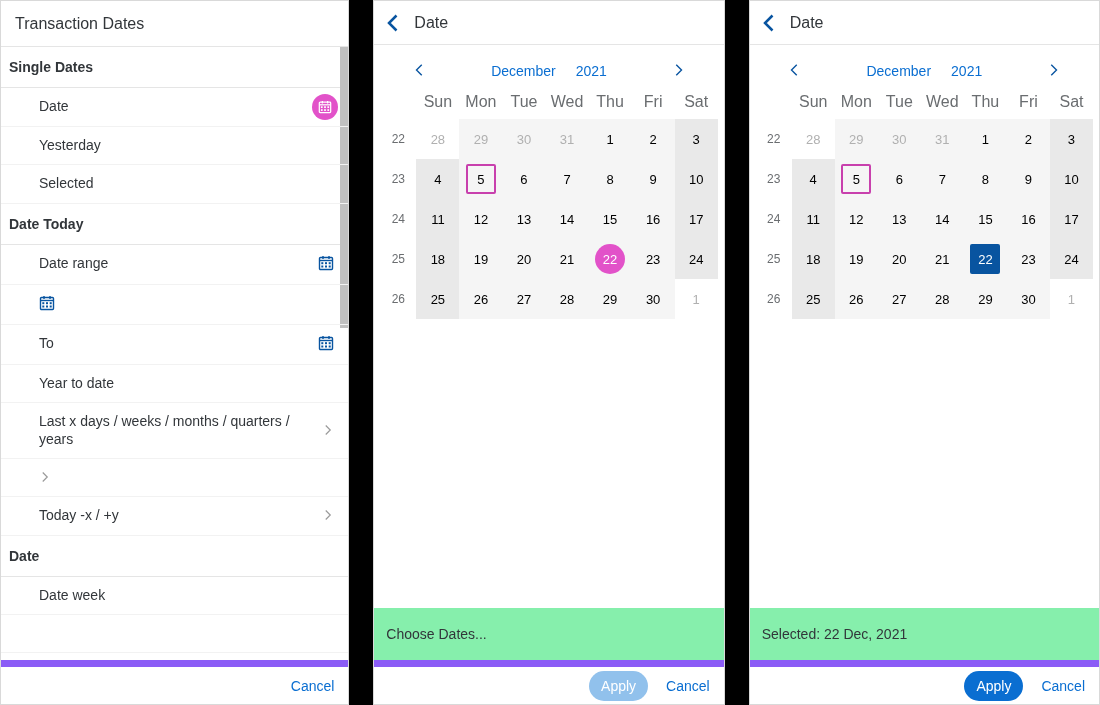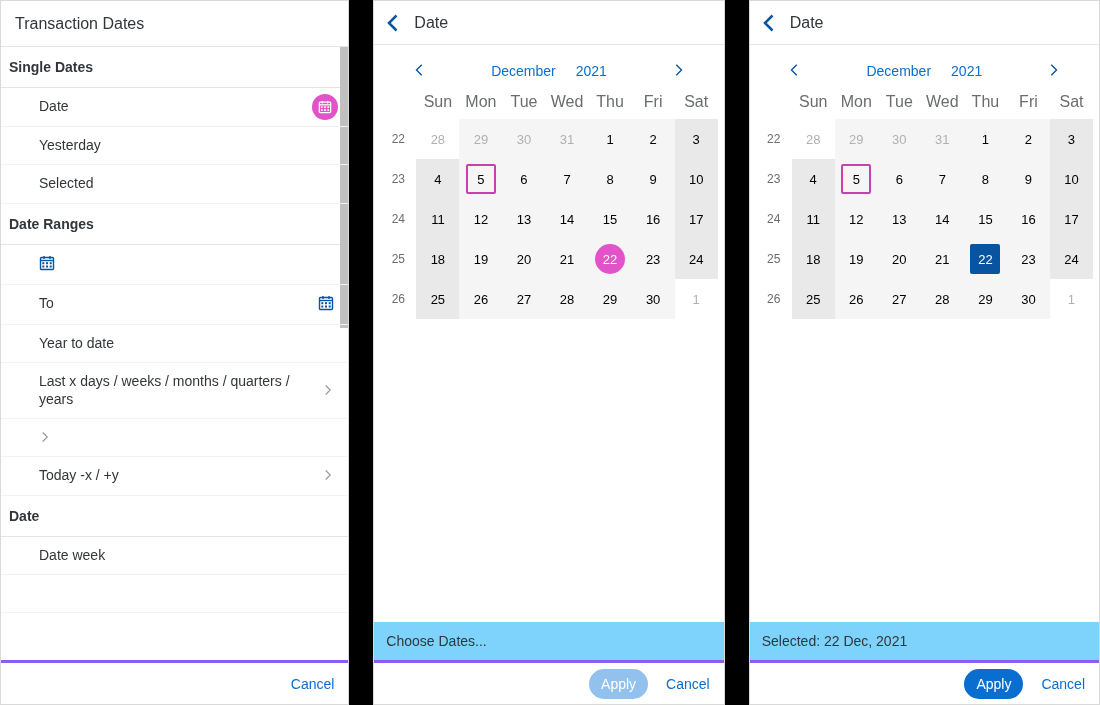--- a/index.html
+++ b/index.html
@@ -88,7 +88,7 @@
           <div class="row">
             <span class="txt">Selected</span>
           </div>
-          <div class="grp-hdr">Date Ranges</div>
+          <div class="grp-hdr">Date Today</div>
           <div class="row">
             <span><svg class="cal-ic" viewBox="0 0 16 16">
                 <rect x="1.5" y="2.5" width="13" height="12" rx="1" stroke="currentColor" fill="none" stroke-width="1.4"></rect>

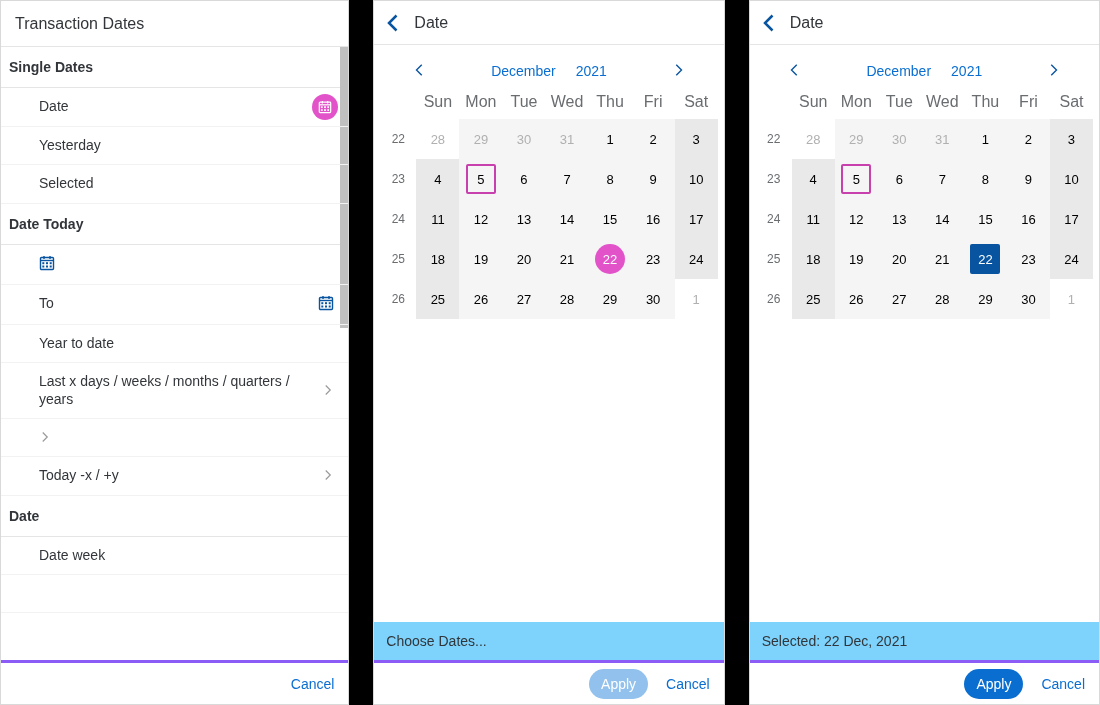--- a/index.html
+++ b/index.html
@@ -89,6 +89,21 @@
             <span class="txt">Selected</span>
           </div>
           <div class="grp-hdr">Date Today</div>
+          <div class="row">
+            <span class="txt">Date range</span>
+            <span><svg class="cal-ic" viewBox="0 0 16 16">
+                <rect x="1.5" y="2.5" width="13" height="12" rx="1" stroke="currentColor" fill="none" stroke-width="1.4"></rect>
+                <line x1="1.5" y1="5.5" x2="14.5" y2="5.5" stroke="currentColor" stroke-width="1.4"></line>
+                <line x1="5" y1="1" x2="5" y2="4" stroke="currentColor" stroke-width="1.4"></line>
+                <line x1="11" y1="1" x2="11" y2="4" stroke="currentColor" stroke-width="1.4"></line>
+                <rect x="3.3" y="7.2" width="2" height="2" fill="currentColor"></rect>
+                <rect x="7" y="7.2" width="2" height="2" fill="currentColor"></rect>
+                <rect x="10.7" y="7.2" width="2" height="2" fill="currentColor"></rect>
+                <rect x="3.3" y="10.5" width="2" height="2" fill="currentColor"></rect>
+                <rect x="7" y="10.5" width="2" height="2" fill="currentColor"></rect>
+                <rect x="10.7" y="10.5" width="2" height="2" fill="currentColor"></rect>
+              </svg></span>
+          </div>
           <div class="row">
             <span><svg class="cal-ic" viewBox="0 0 16 16">
                 <rect x="1.5" y="2.5" width="13" height="12" rx="1" stroke="currentColor" fill="none" stroke-width="1.4"></rect>

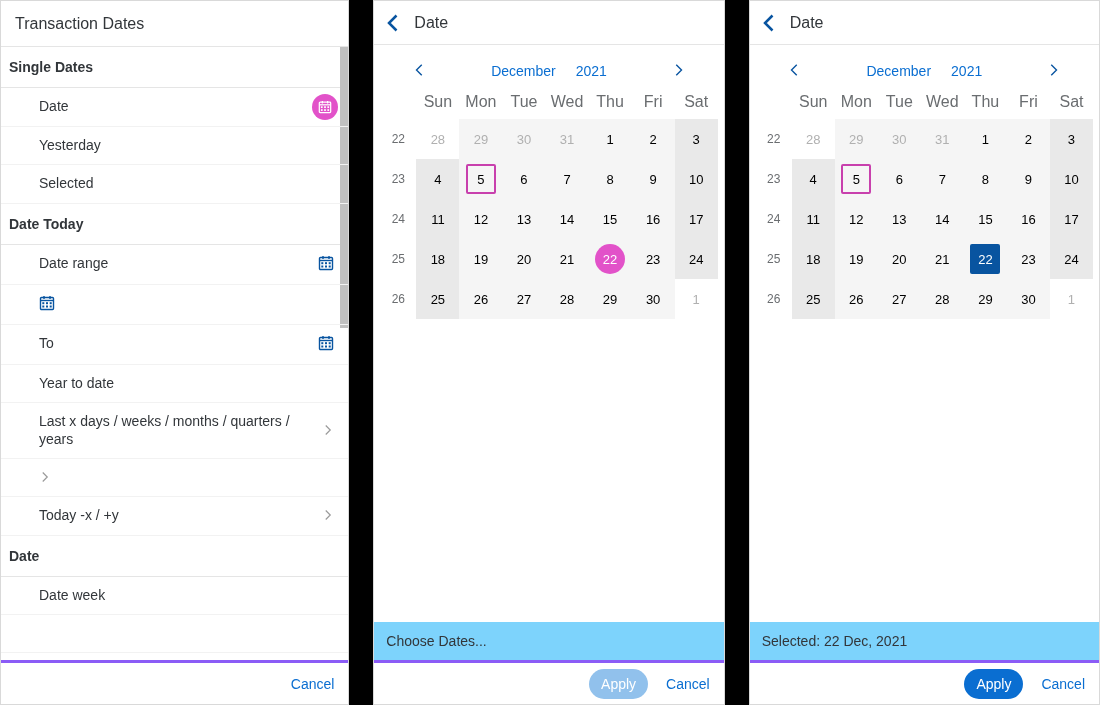--- a/index.html
+++ b/index.html
@@ -48,7 +48,7 @@
   .cell.sel .inner{background:#0854a0;color:#fff}
   .cell.plain{background:#fff}
 
-  .status{background:#7dd3fc;color:#32363a;font-size:14px;padding:11px 12px}
+  .status{background:#86efac;color:#32363a;font-size:14px;padding:18px 12px}
 
   .apply-hl{position:relative}
   .apply-hl::after{content:"";position:absolute;inset:-3px;border-radius:7px;background:#e252c9;z-index:-1}

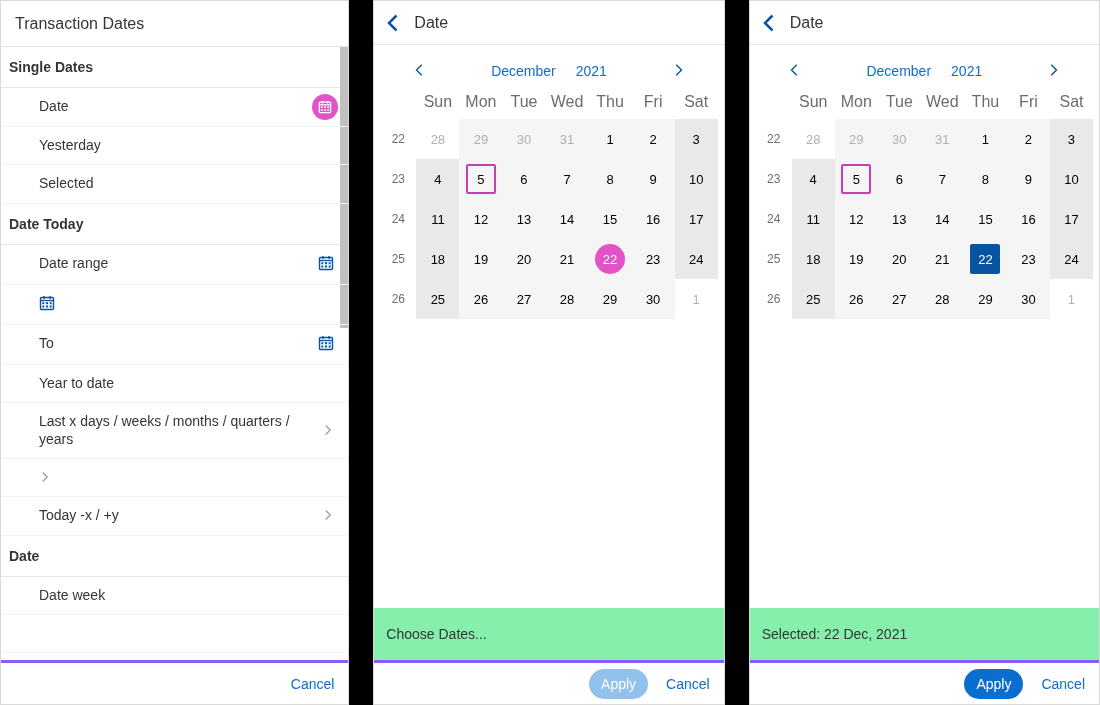--- a/index.html
+++ b/index.html
@@ -21,7 +21,7 @@
   .chev-ic{width:12px;height:12px;color:#9a9a9a}
   .hl-circle{position:absolute;width:26px;height:26px;border-radius:50%;background:#e252c9;right:10px;top:50%;transform:translate(0,-50%);display:flex;align-items:center;justify-content:center;color:#fff}
   .hl-circle svg{width:14px;height:14px;color:#fff}
-  .footer{border-top:3px solid #8b5cf6;height:44px;display:flex;align-items:center;justify-content:flex-end;padding:0 14px;gap:18px}
+  .footer{border-top:7px solid #8b5cf6;height:44px;display:flex;align-items:center;justify-content:flex-end;padding:0 14px;gap:18px}
   .btn-link{color:#0a6ed1;font-size:14px;background:none;border:none;cursor:pointer}
   .btn-prim{background:#0a6ed1;color:#fff;border:none;border-radius:15px;font-size:14px;padding:7px 12px;cursor:pointer}
   .btn-prim.dis{background:#91c1ec;cursor:default}

